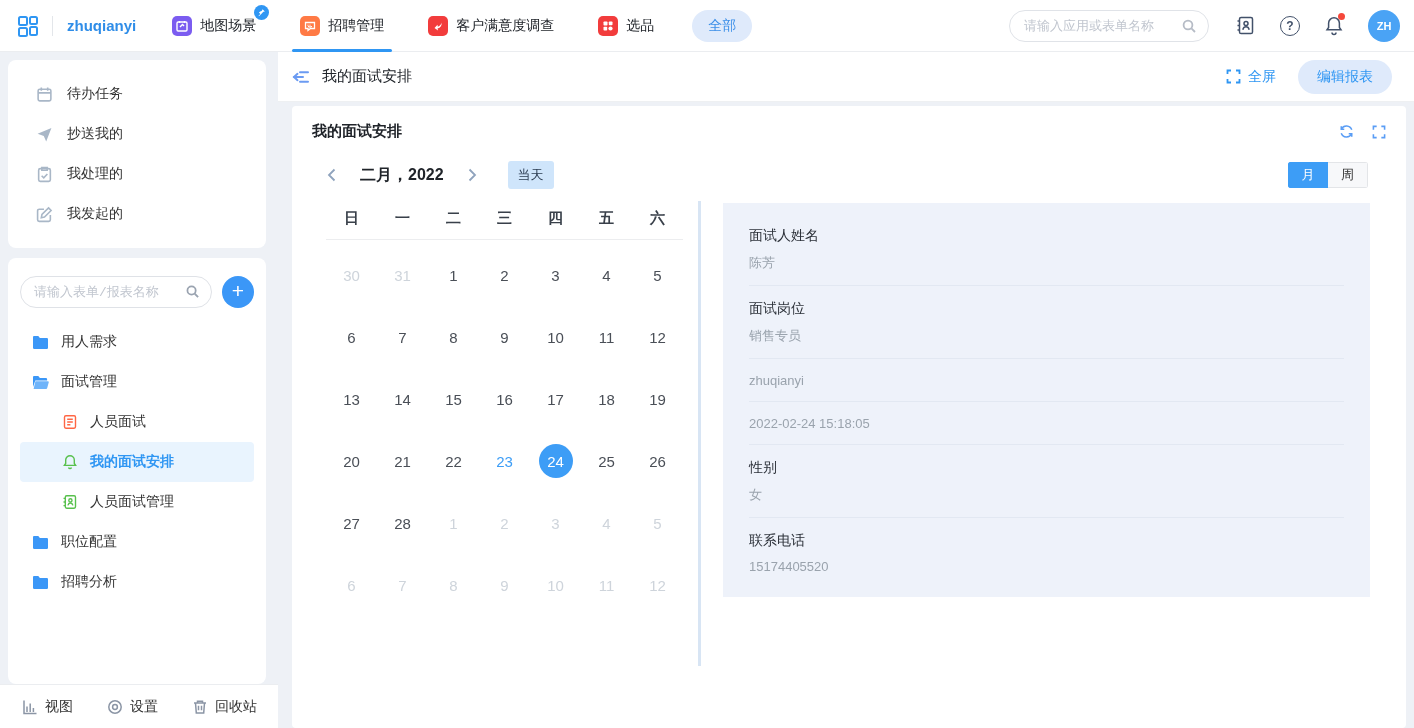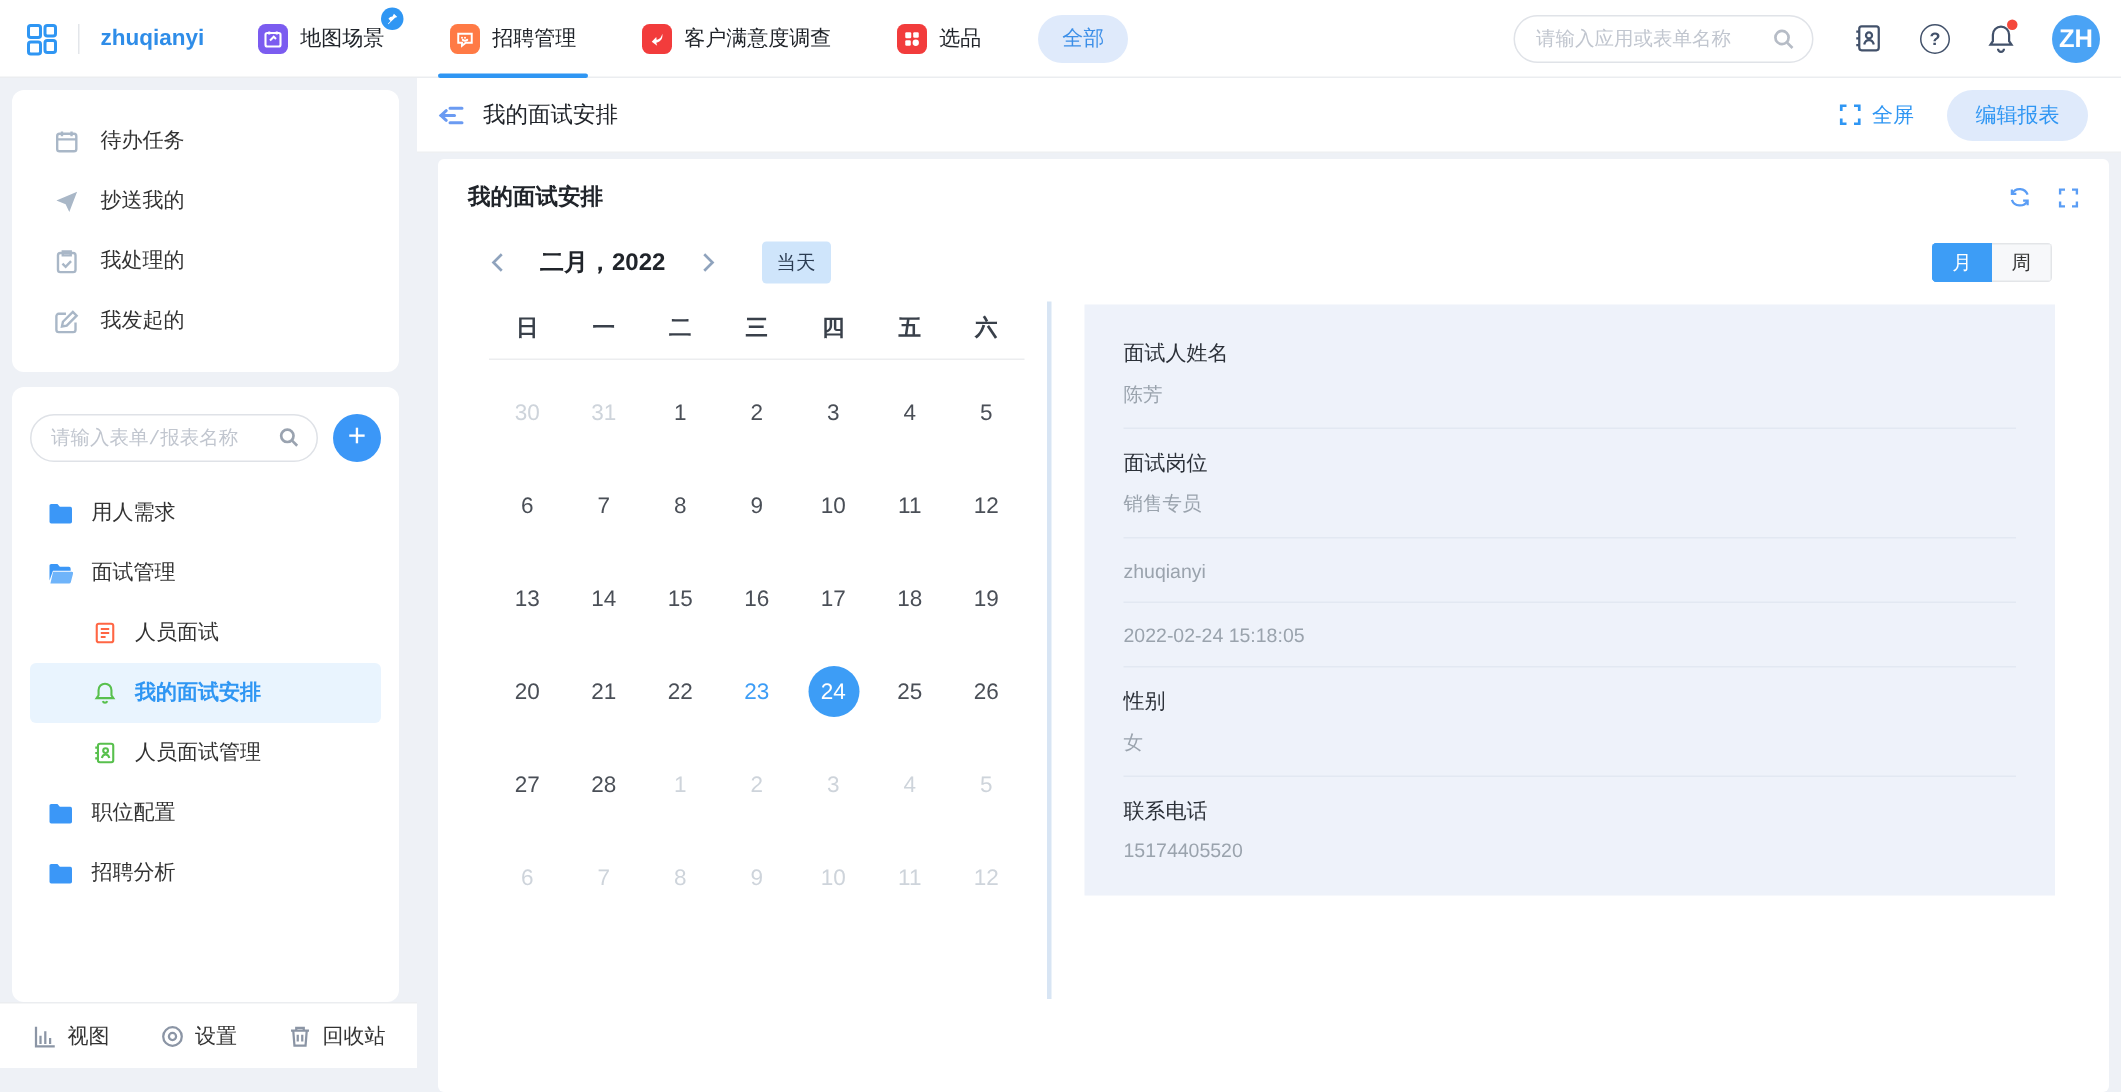--- a/index.html
+++ b/index.html
@@ -26,7 +26,7 @@
   .tb-icon { cursor:pointer; position:relative; }
   .help-circle { width:20px; height:20px; border:1.6px solid #42516a; border-radius:50%; color:#42516a; font-size:12px; font-weight:bold; display:flex; align-items:center; justify-content:center; }
   .red-dot { position:absolute; top:-2px; right:-1px; width:7px; height:7px; background:#f5483b; border-radius:50%; }
-  .avatar { width:32px; height:32px; border-radius:50%; background:#4aa3f5; color:#fff; font-size:17px; font-weight:bold; display:flex; align-items:center; justify-content:center; cursor:pointer; }
+  .avatar { width:32px; height:32px; border-radius:50%; background:#4aa3f5; color:#fff; font-size:11px; font-weight:bold; display:flex; align-items:center; justify-content:center; cursor:pointer; }
 
   
   .layout { display:flex; height:676px; }

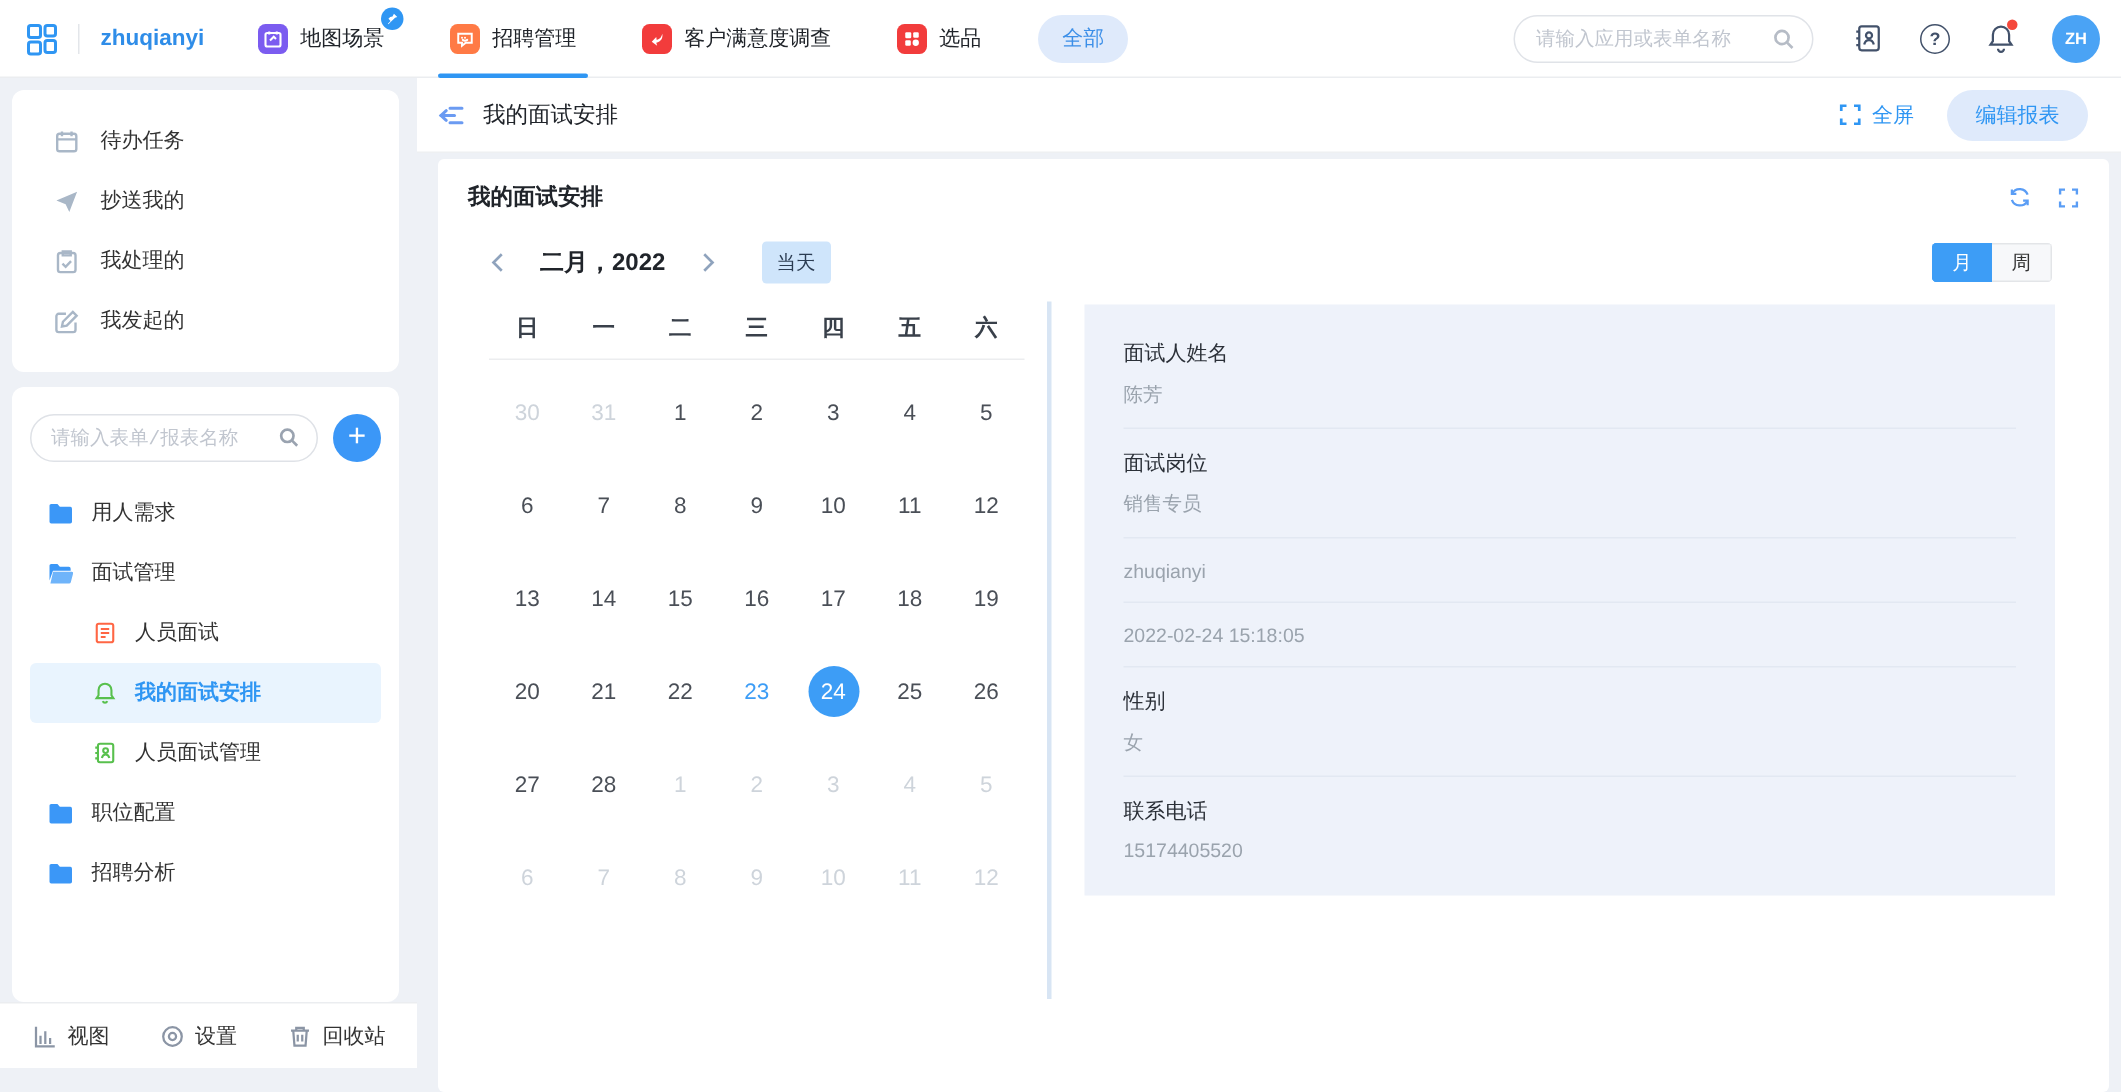--- a/index.html
+++ b/index.html
@@ -46,7 +46,7 @@
   .tree-row { height:40px; display:flex; align-items:center; gap:12px; padding-left:12px; font-size:14px; color:#333; cursor:pointer; border-radius:4px; }
   .tree-child { padding-left:42px; }
   .tree-child.is-active { background:#e9f4fe; color:#2f96f3; font-weight:bold; }
-  .side-footer { height:44px; background:#fff; border-top:1px solid #ebedf0; margin:0 -12px 16px -8px; display:flex; align-items:center; padding-left:22px; gap:34px; }
+  .side-footer { height:44px; background:#fff; border-top:1px solid #ebedf0; margin:0 -12px 0 -8px; display:flex; align-items:center; padding-left:22px; gap:34px; }
   .foot-item { display:flex; align-items:center; gap:7px; font-size:14px; color:#333; cursor:pointer; }
 
   

